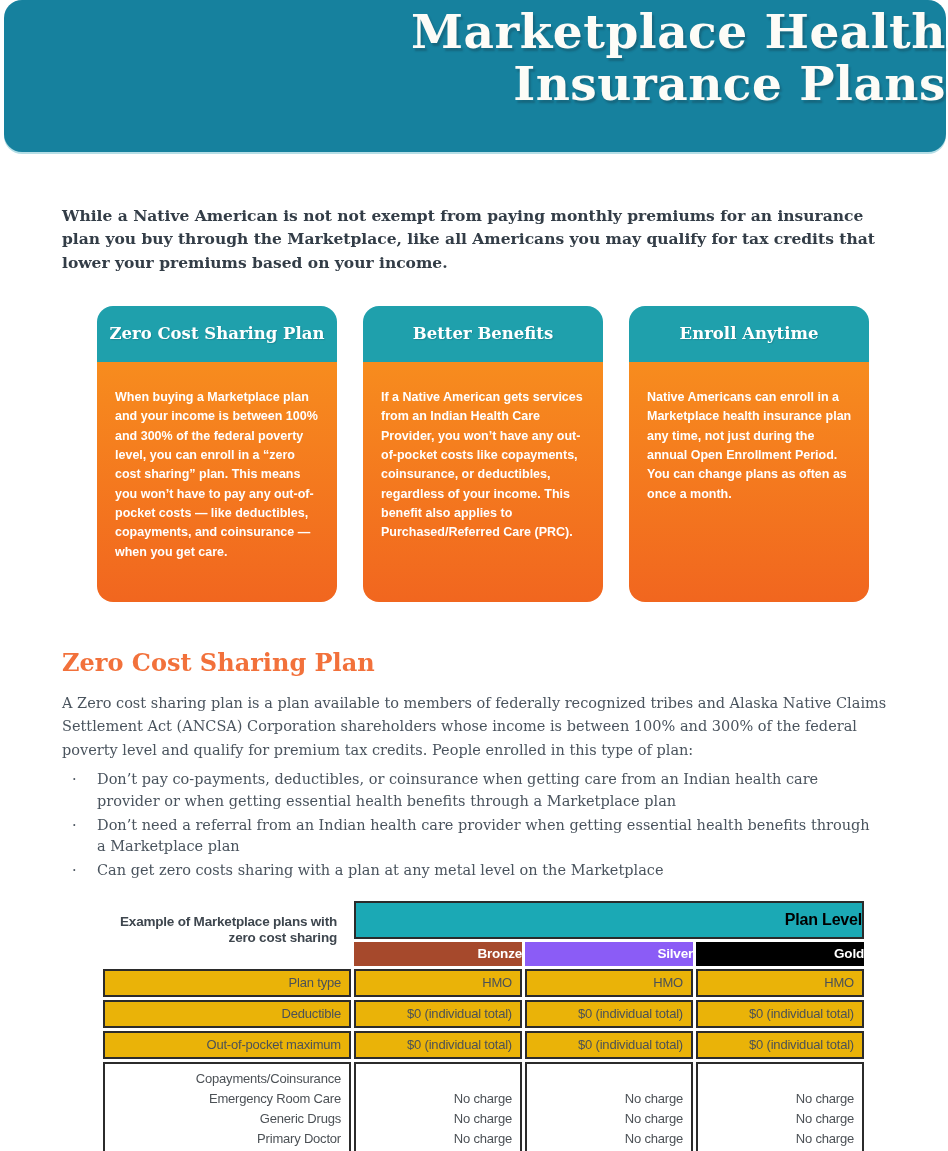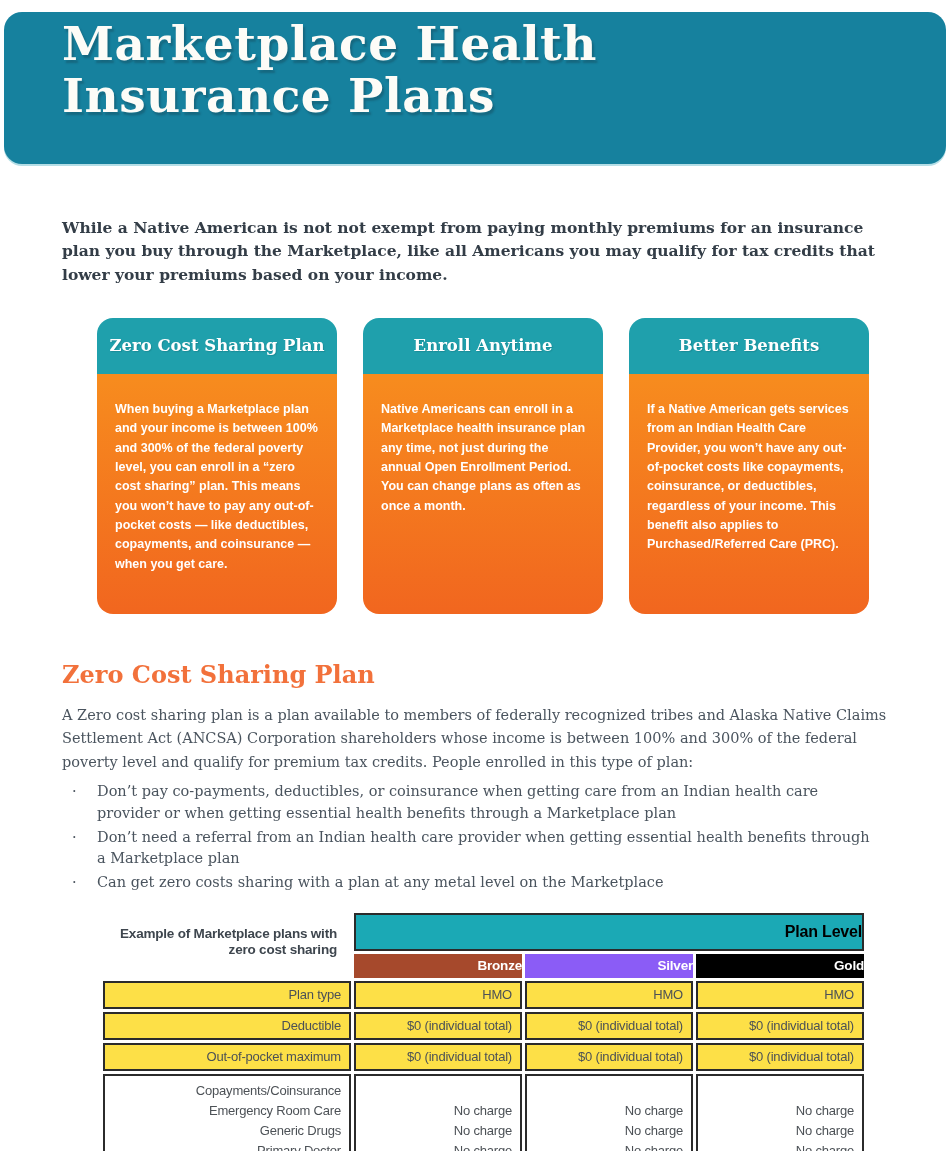--- a/index.html
+++ b/index.html
@@ -23,12 +23,13 @@
 
   
   .banner{
-    margin:12px 2px 0 4px;
+    margin:0 2px 0 4px;
     height:152px;
     background:var(--banner_teal);
     border-radius:18px;
     padding:6px 0 16px 58px;
     box-shadow:0 2px 0 rgba(120,195,210,.55);
+    text-align:right;
   }
   .banner h1{
     color:#FDFCF7;

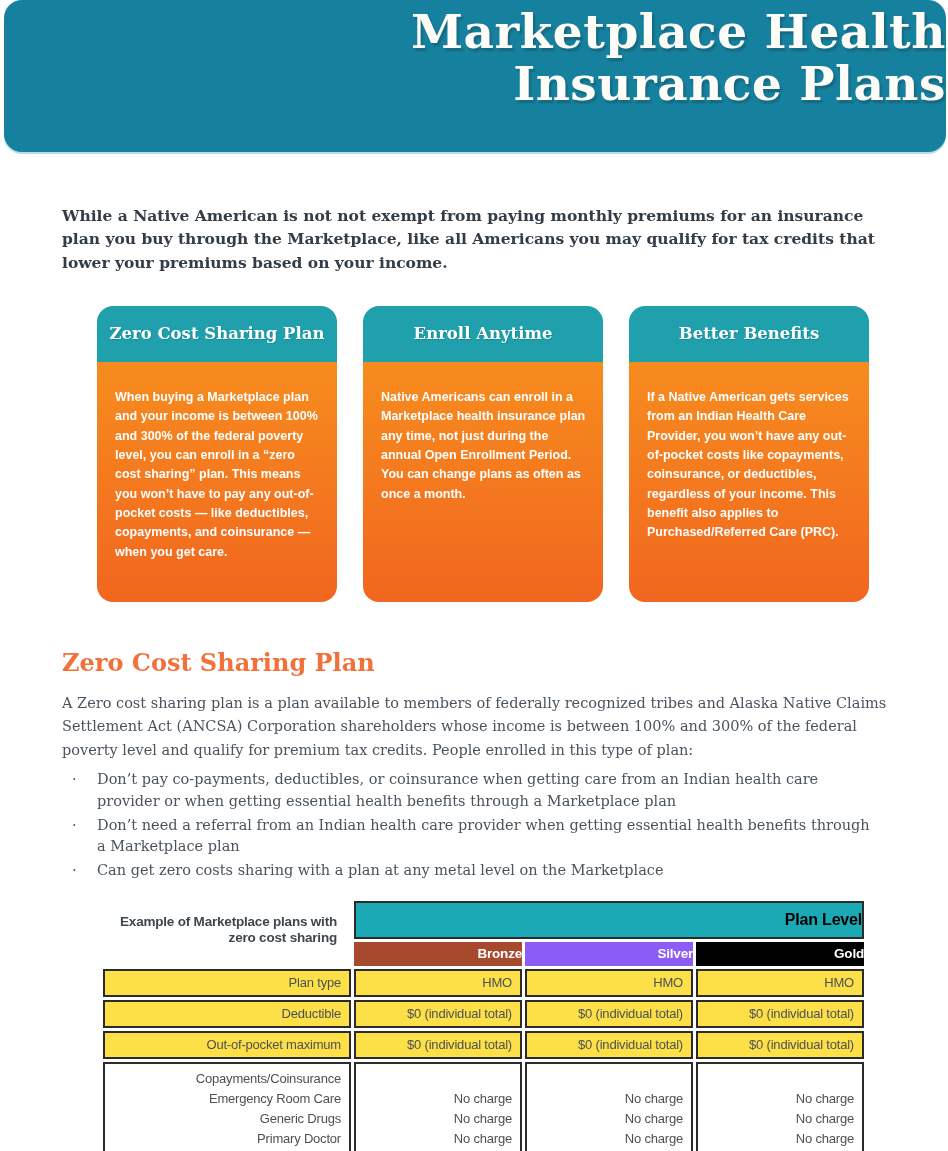--- a/index.html
+++ b/index.html
@@ -196,15 +196,15 @@
   </div>
   <div class="card">
     <div class="card-header">
+      <h2>Better Benefits</h2>
+    </div>
+    <div class="card-body">If a Native American gets services from an Indian Health Care Provider, you won’t have any out-of-pocket costs like copayments, coinsurance, or deductibles, regardless of your income. This benefit also applies to Purchased/Referred Care (PRC).</div>
+  </div>
+  <div class="card">
+    <div class="card-header">
       <h2>Enroll Anytime</h2>
     </div>
     <div class="card-body">Native Americans can enroll in a Marketplace health insurance plan any time, not just during the annual Open Enrollment Period. You can change plans as often as once a month.</div>
-  </div>
-  <div class="card">
-    <div class="card-header">
-      <h2>Better Benefits</h2>
-    </div>
-    <div class="card-body">If a Native American gets services from an Indian Health Care Provider, you won’t have any out-of-pocket costs like copayments, coinsurance, or deductibles, regardless of your income. This benefit also applies to Purchased/Referred Care (PRC).</div>
   </div>
 </div>
 

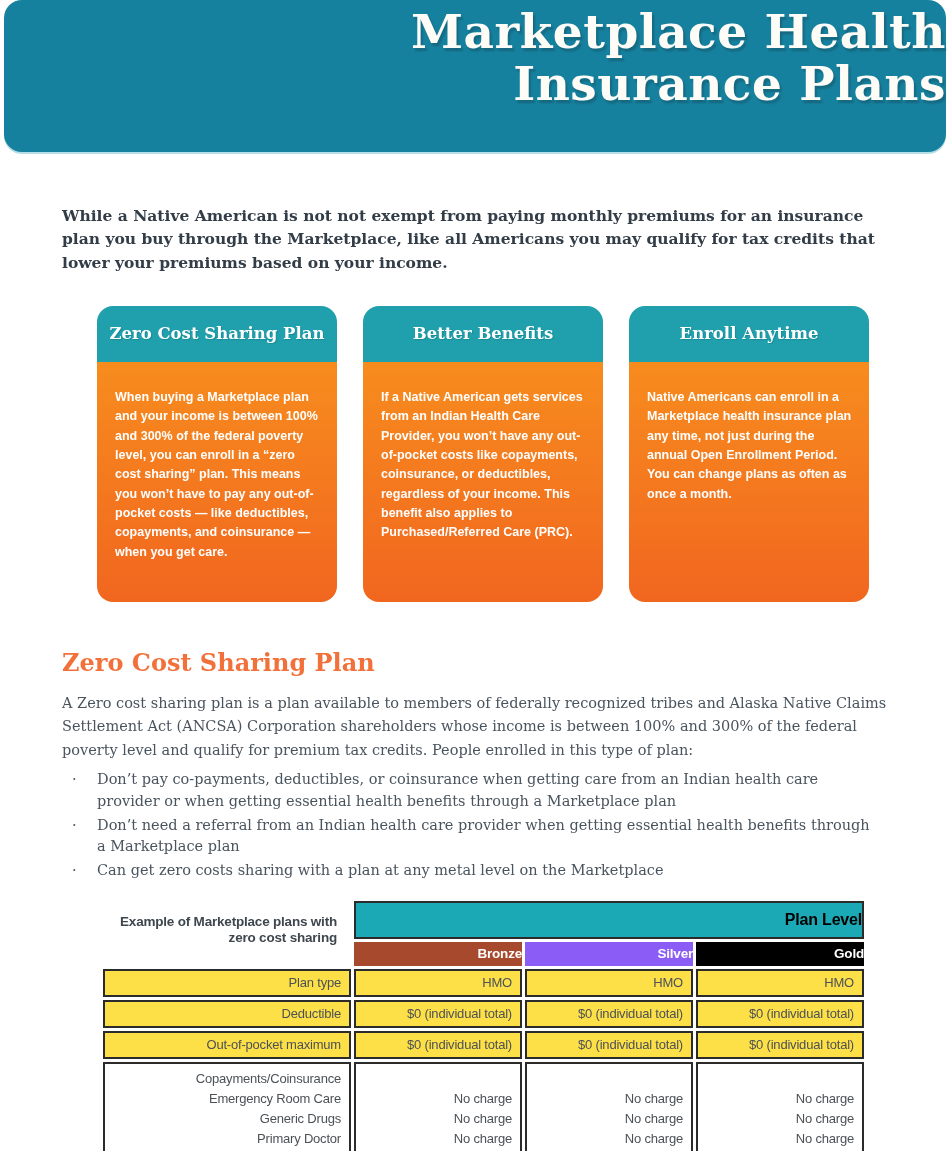--- a/index.html
+++ b/index.html
@@ -159,7 +159,7 @@
   }
   .data-cell{
     border:2px solid var(--border_dark);
-    background:#fde047;
+    background:#eab308;
     padding:4px 8px;
     height:28px;
   }

